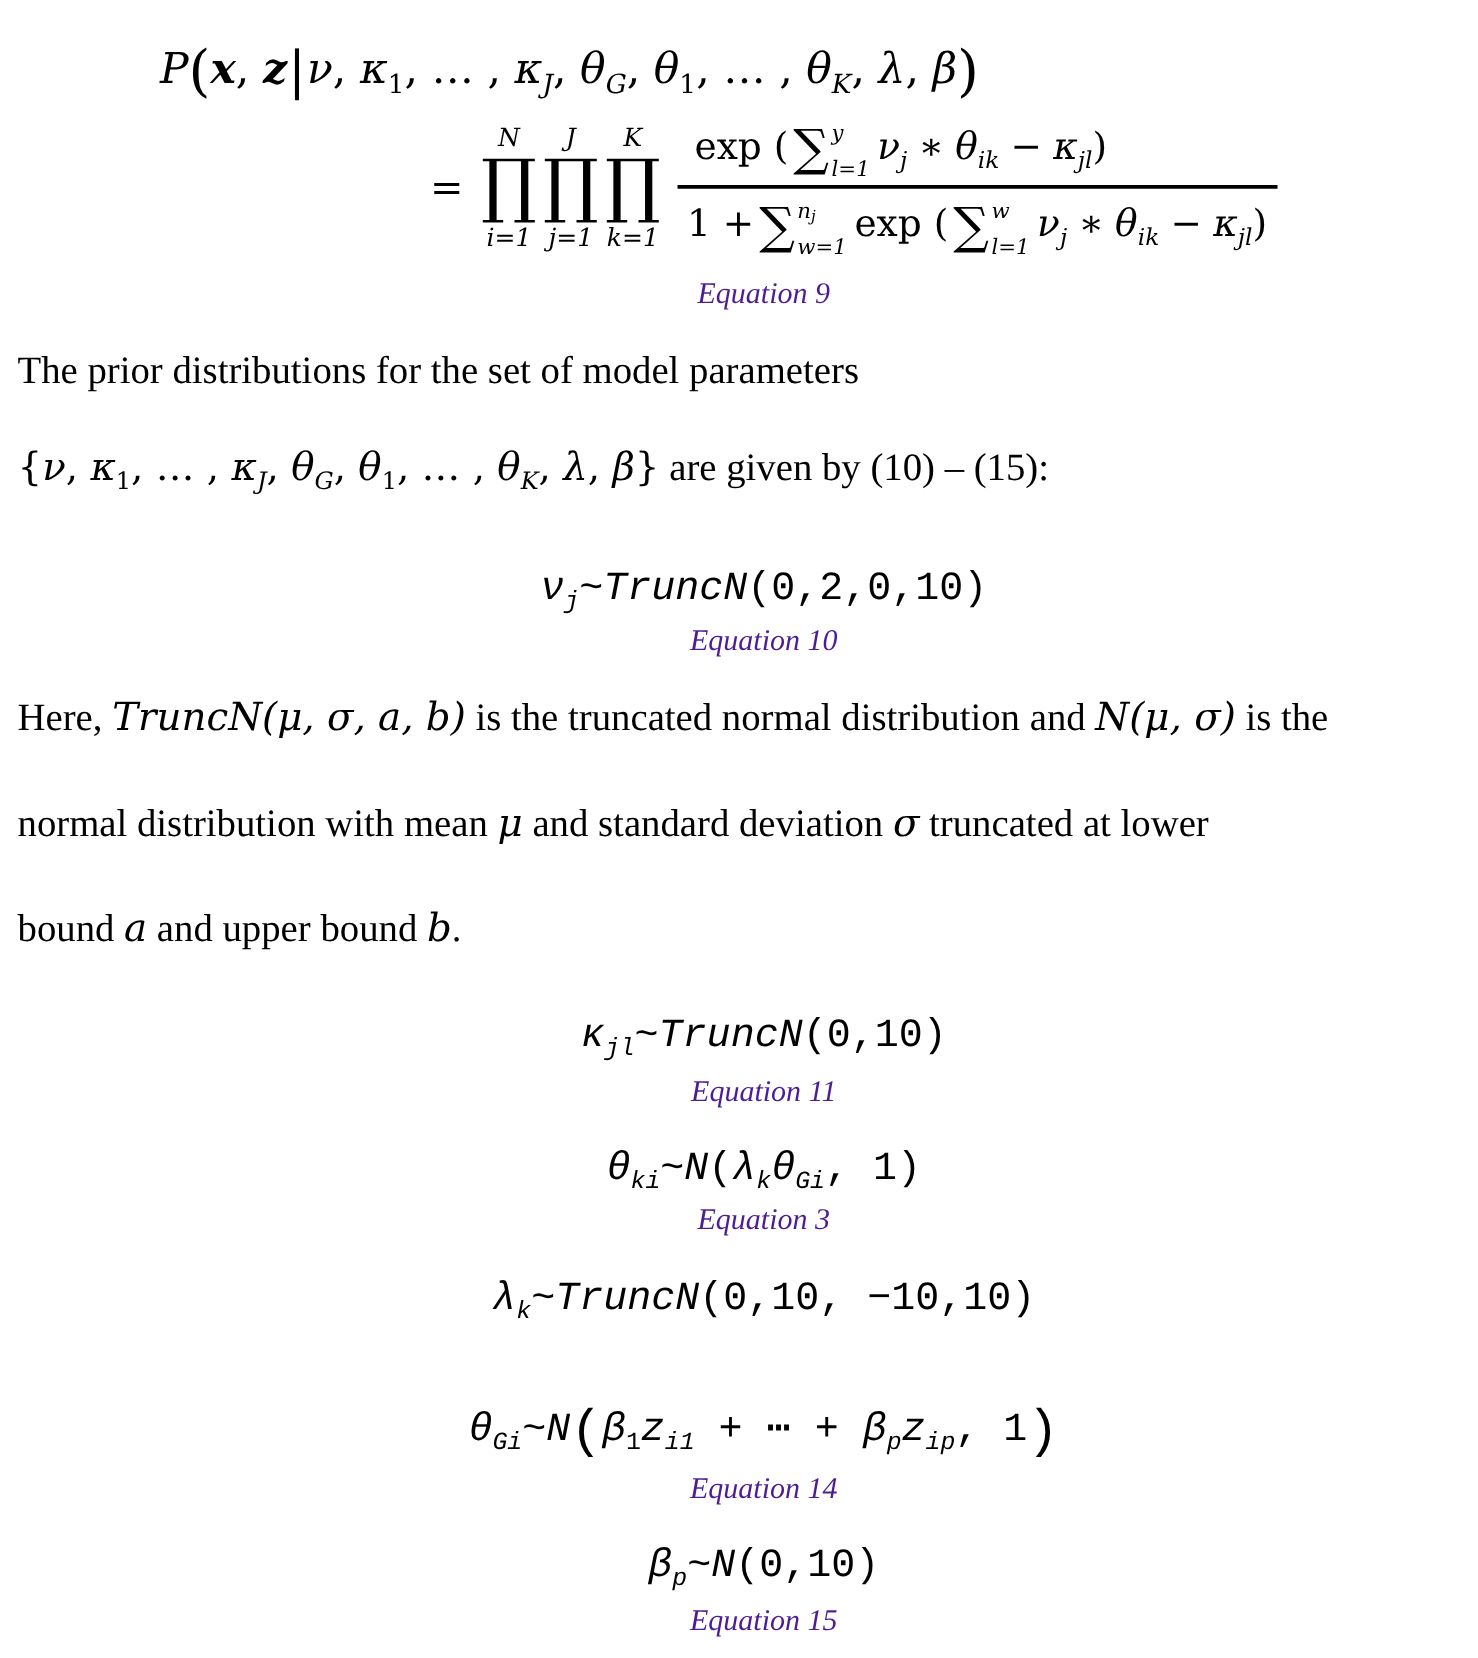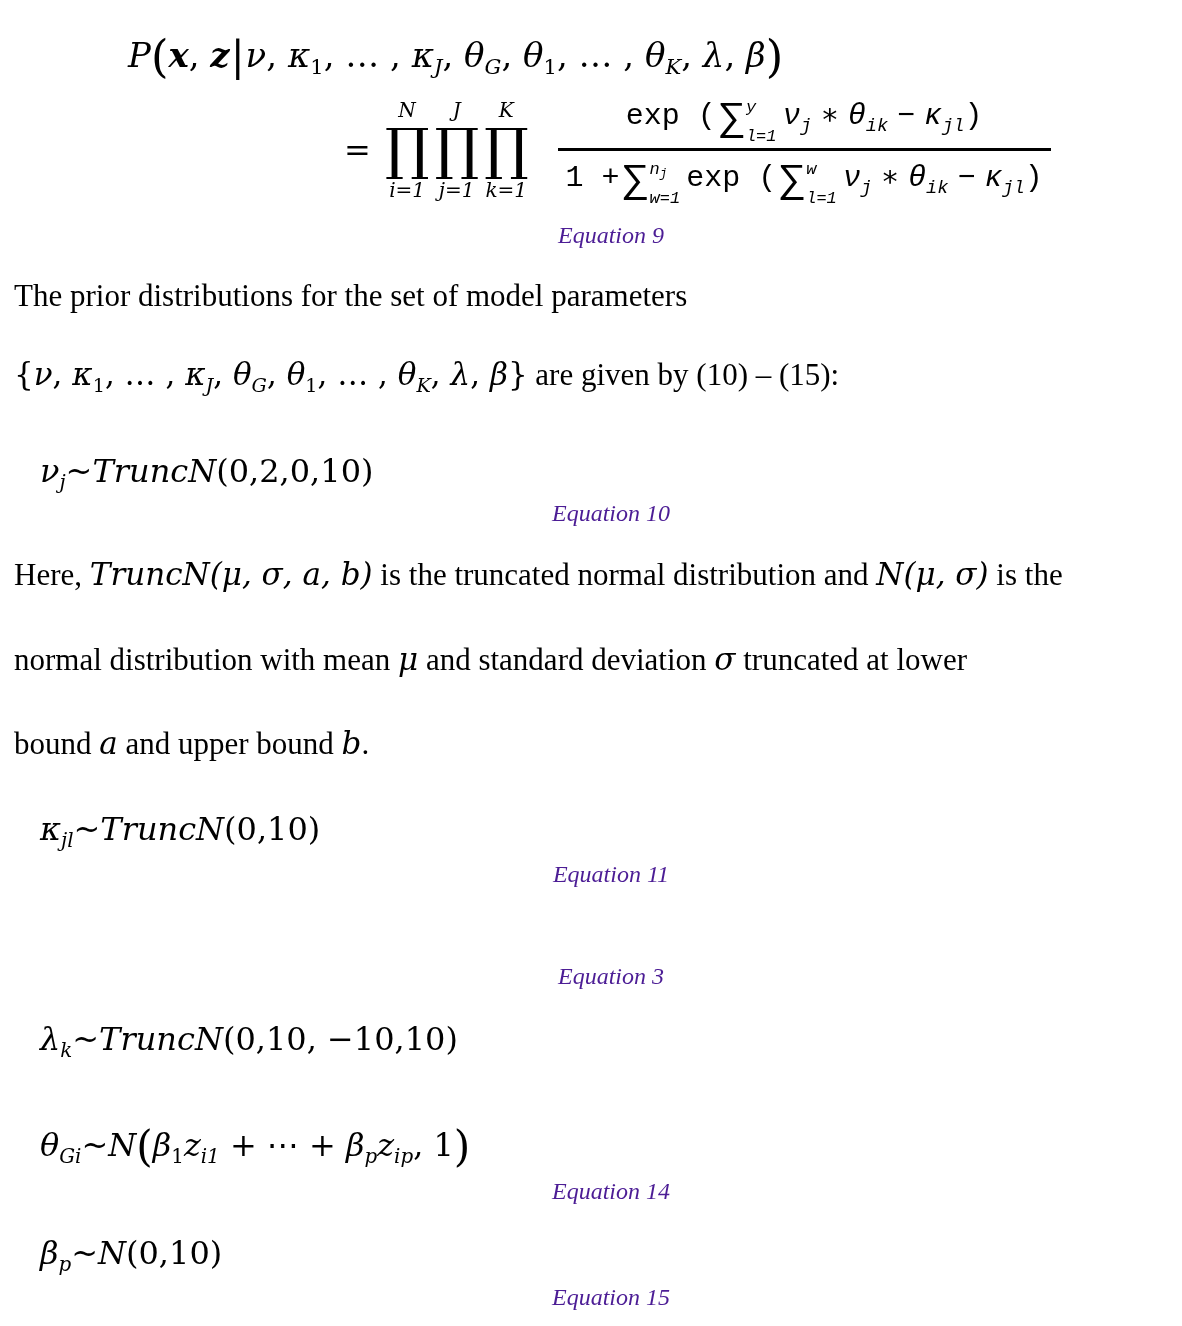--- a/index.html
+++ b/index.html
@@ -19,7 +19,7 @@
   .prod{display:flex;flex-direction:column;align-items:center;margin-right:5px;line-height:1;}
   .plim{font-size:20px;font-style:italic;line-height:1;}
   .pglyph{font-size:56px;line-height:1;font-style:normal;margin:1px 0 3px;}
-  .frac{display:flex;flex-direction:column;align-items:center;margin-left:24px;font-size:30px;font-family:Liberation Mono, monospace;}
+  .frac{display:flex;flex-direction:column;align-items:flex-start;margin-left:8px;font-size:30px;}
   .fnum{display:flex;align-items:baseline;justify-content:center;padding:0 14px 6px;}
   .fden{display:flex;align-items:baseline;justify-content:center;border-top:3px solid #000;padding:7px 8px 0;}
   .sum{display:flex;align-items:baseline;margin:0 6px 0 4px;}

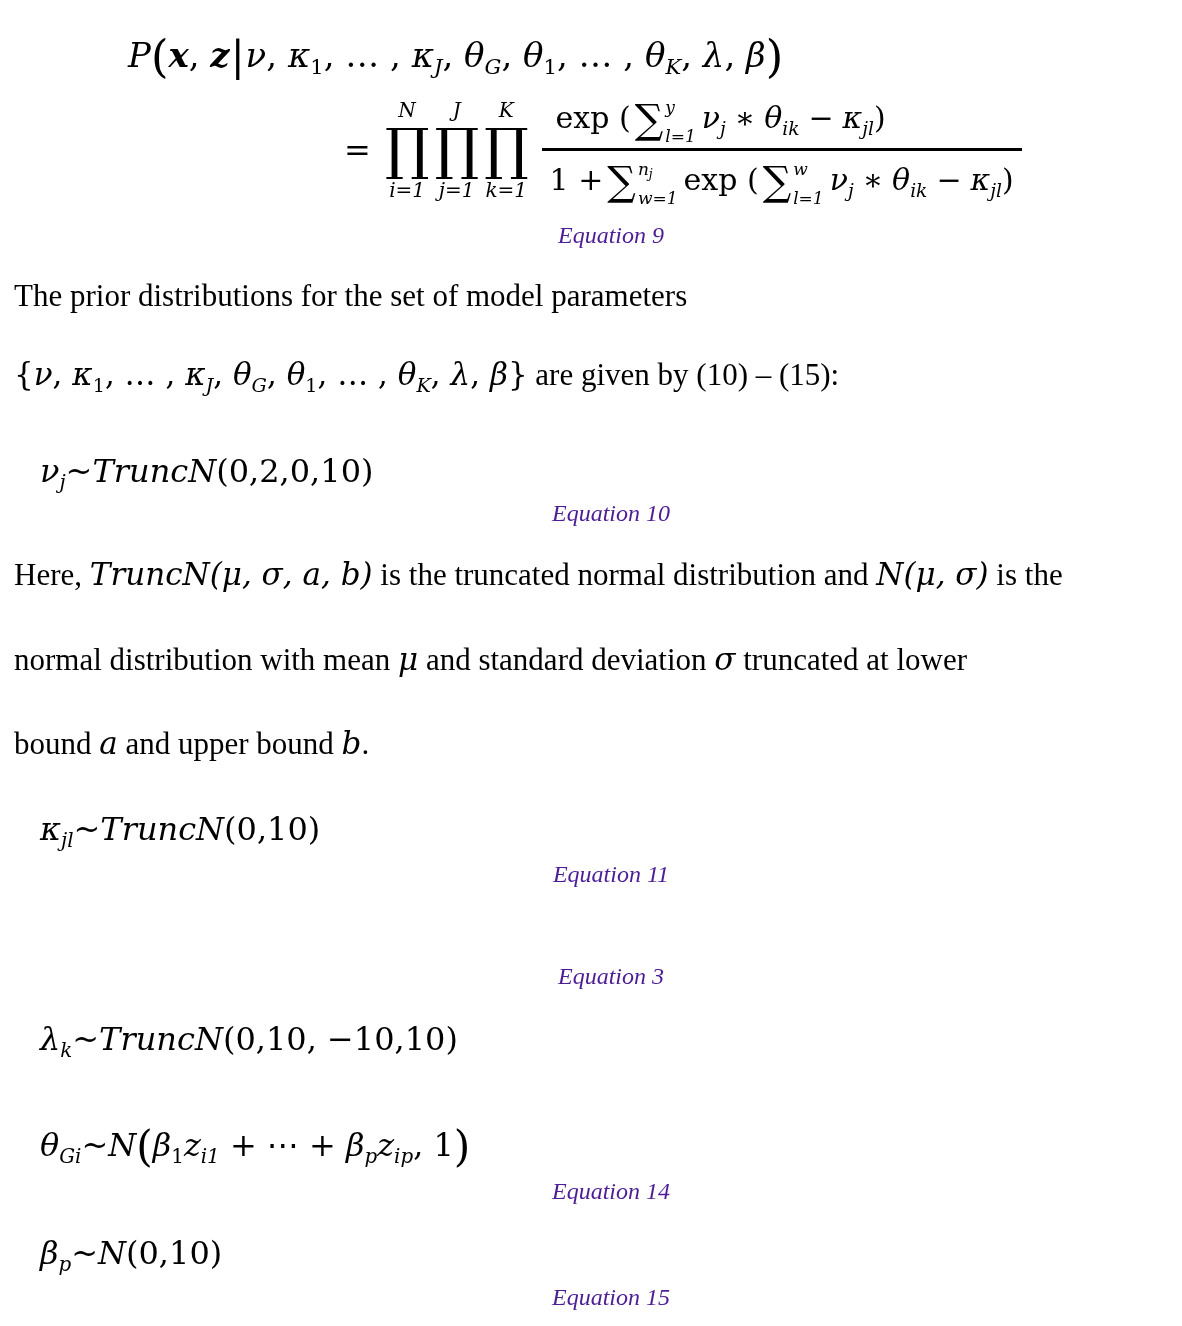--- a/index.html
+++ b/index.html
@@ -31,7 +31,7 @@
   .cap{position:absolute;left:40px;width:1142px;text-align:center;font-size:24px;
        font-style:italic;color:#4c1d95;}
   .para{position:absolute;left:14px;font-size:31px;white-space:nowrap;}
-  .ceq{position:absolute;left:40px;width:1142px;text-align:left;font-size:32px;white-space:nowrap;}
+  .ceq{position:absolute;left:40px;width:1142px;text-align:center;font-size:32px;white-space:nowrap;font-family:Liberation Mono, monospace;}
 </style>
 </head>
 <body>

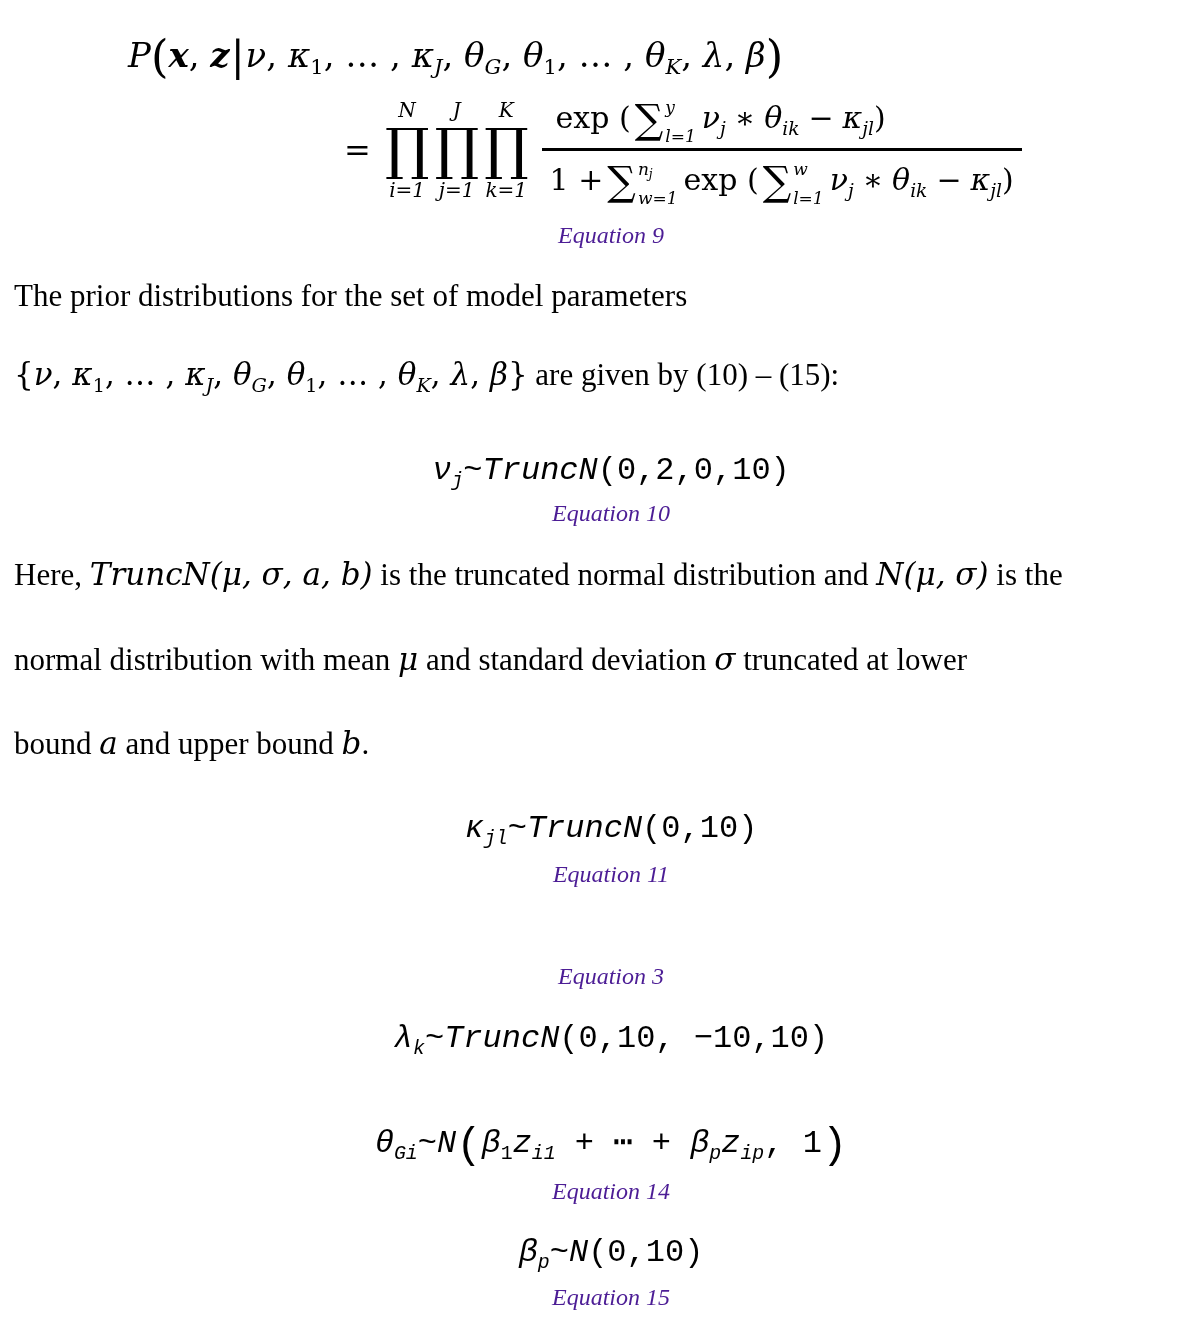--- a/index.html
+++ b/index.html
@@ -121,6 +121,7 @@
   <div class="ceq math" style="top:810px;"><span class="it">κ</span><span class="sb">jl</span><span class="up">~</span><span class="it">TruncN</span><span class="up">(0,10)</span></div>
   <div class="cap" style="top:861px;">Equation 11</div>
 
+  <div class="ceq math" style="top:916px;"><span class="it">θ</span><span class="sb">ki</span><span class="up">~</span><span class="it">N</span><span class="up">(</span><span class="it">λ</span><span class="sb">k</span><span class="it">θ</span><span class="sb">Gi</span><span class="up">, 1)</span></div>
   <div class="cap" style="top:963px;">Equation 3</div>
 
   <div class="ceq math" style="top:1020px;"><span class="it">λ</span><span class="sb">k</span><span class="up">~</span><span class="it">TruncN</span><span class="up">(0,10, −10,10)</span></div>

